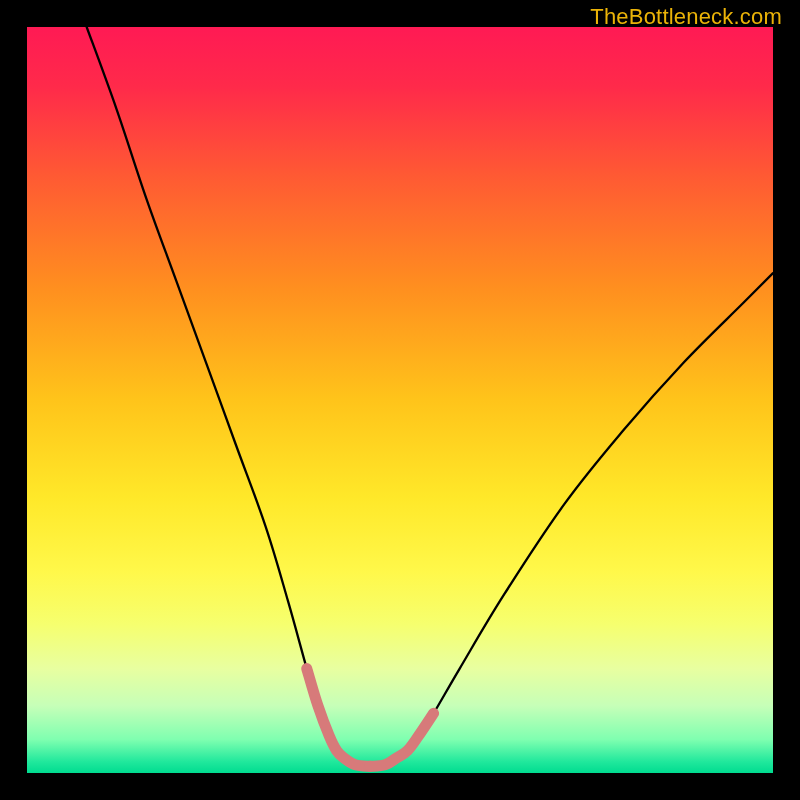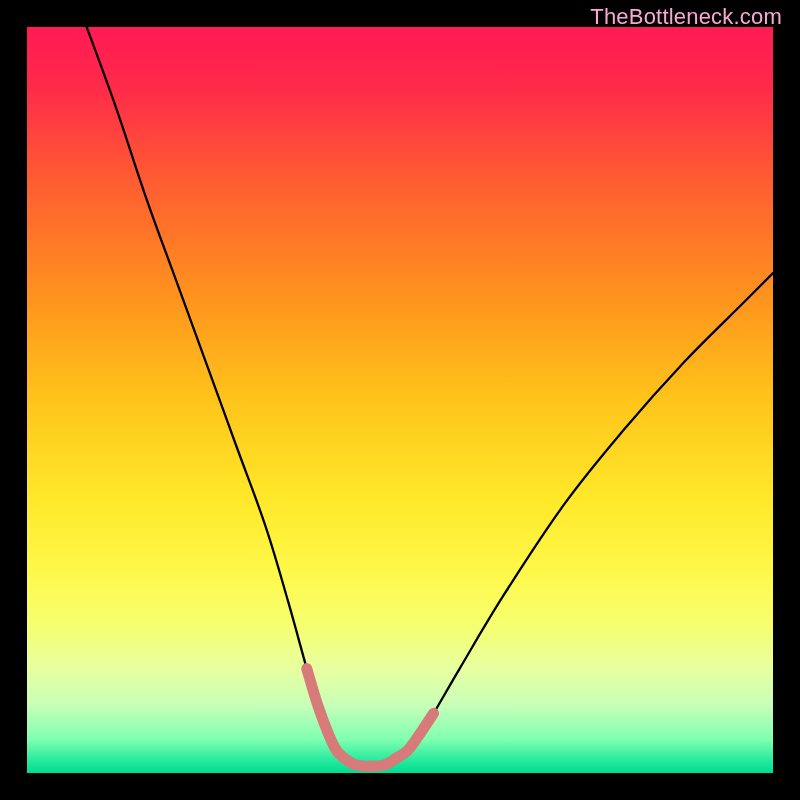--- a/index.html
+++ b/index.html
@@ -21,7 +21,7 @@
     position: absolute;
     top: 4px;
     right: 18px;
-    color: #f9a8d4;
+    color: #eab308;
     font-size: 22px;
     font-weight: 500;
     letter-spacing: 0.2px;

